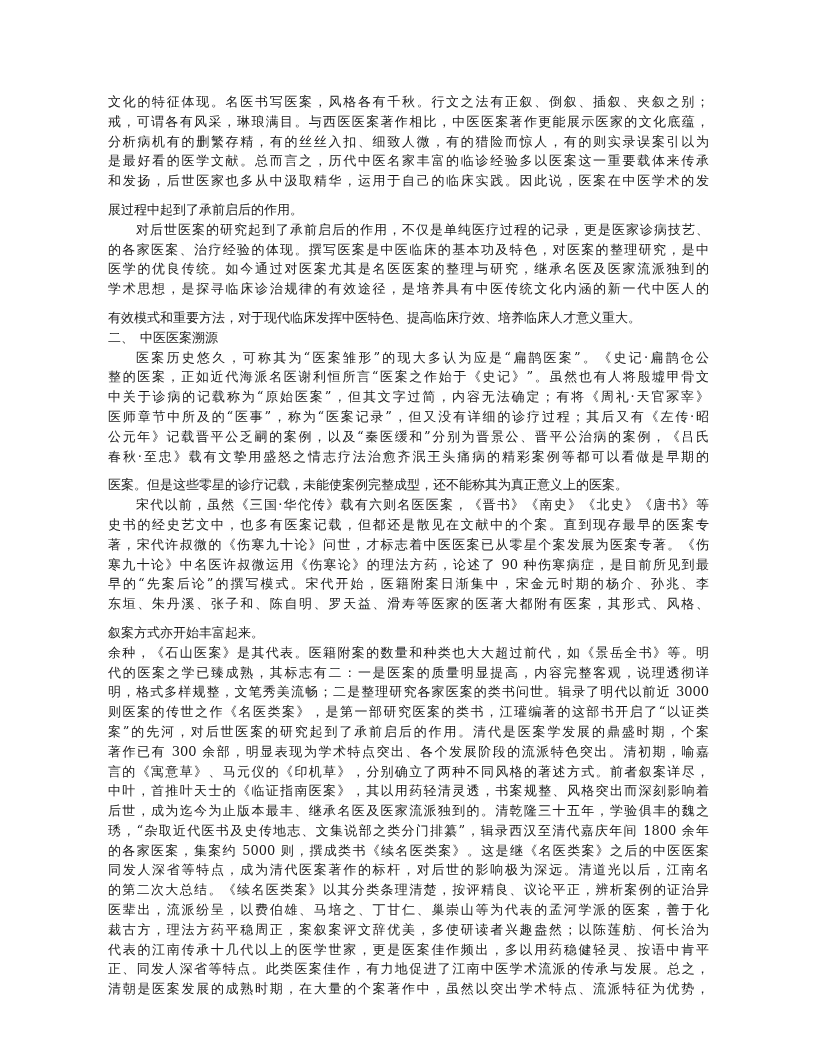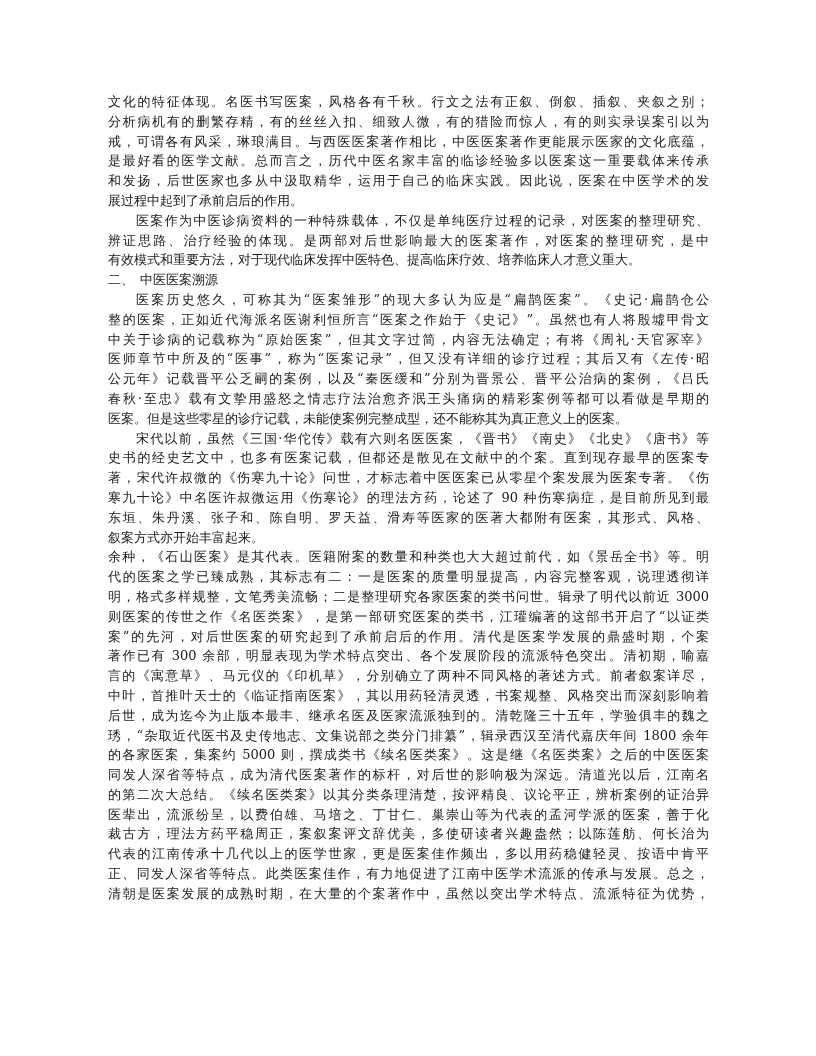--- a/index.html
+++ b/index.html
@@ -52,8 +52,8 @@
 
   <div>
     <div class="line">文化的特征体现。名医书写医案，风格各有千秋。行文之法有正叙、倒叙、插叙、夹叙之别；</div>
+    <div class="line">戒，可谓各有风采，琳琅满目。与西医医案著作相比，中医医案著作更能展示医家的文化底蕴，</div>
     <div class="line">分析病机有的删繁存精，有的丝丝入扣、细致人微，有的猎险而惊人，有的则实录误案引以为</div>
-    <div class="line">戒，可谓各有风采，琳琅满目。与西医医案著作相比，中医医案著作更能展示医家的文化底蕴，</div>
     <div class="line">是最好看的医学文献。总而言之，历代中医名家丰富的临诊经验多以医案这一重要载体来传承</div>
     <div class="line">和发扬，后世医家也多从中汲取精华，运用于自己的临床实践。因此说，医案在中医学术的发</div>
     <div class="line last">展过程中起到了承前启后的作用。</div>

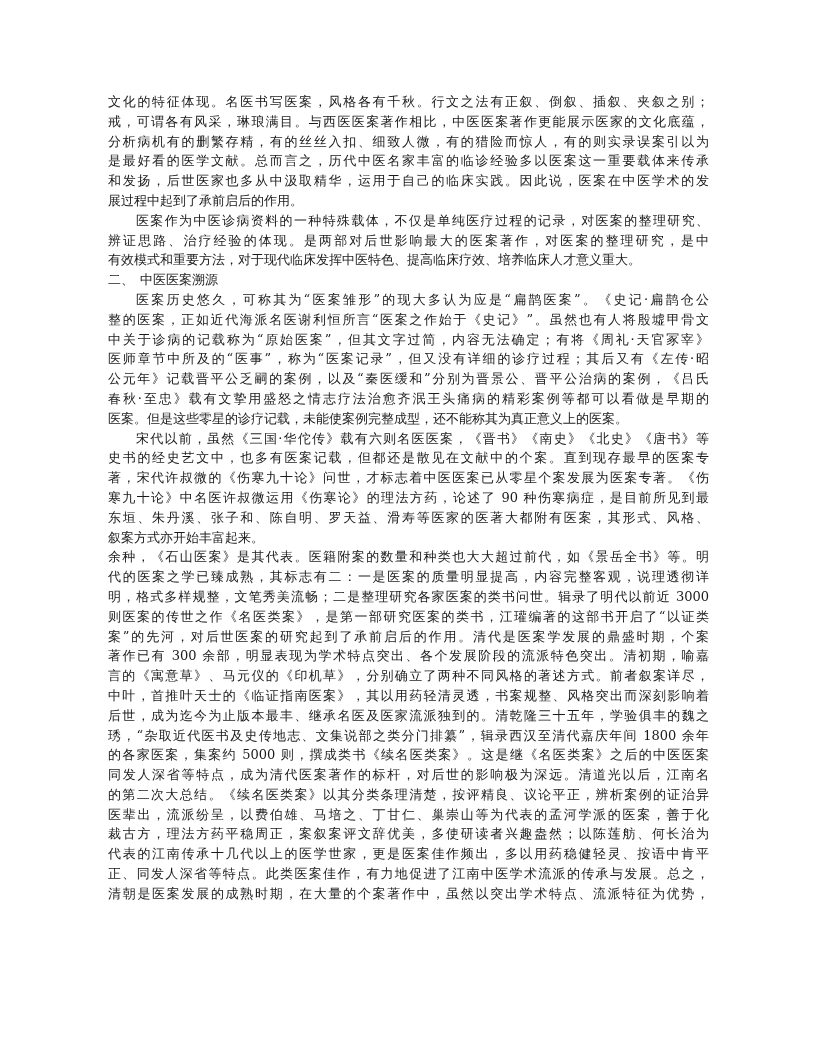--- a/index.html
+++ b/index.html
@@ -33,6 +33,7 @@
     }
     .line.last {
       text-align-last: left;
+      margin-top: 9px;
     }
     .line.indent {
       padding-left: 28px;

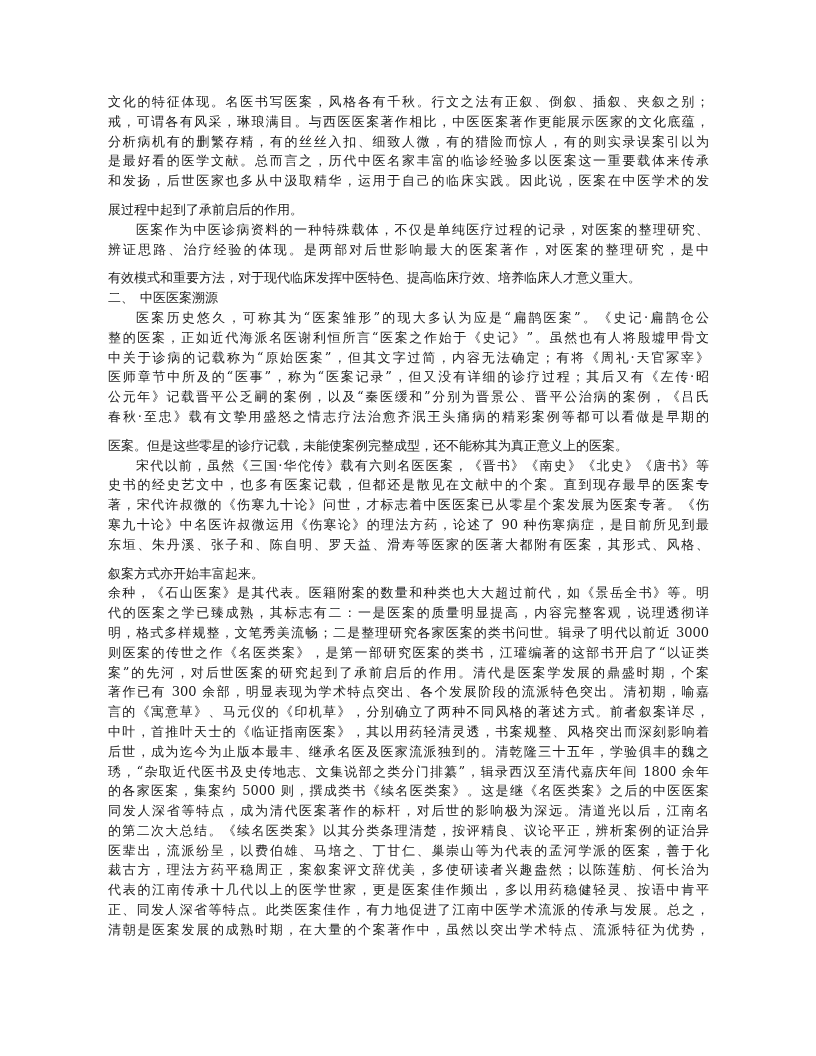--- a/index.html
+++ b/index.html
@@ -61,7 +61,7 @@
   </div>
 
   <div>
-    <div class="line indent">医案作为中医诊病资料的一种特殊载体，不仅是单纯医疗过程的记录，对医案的整理研究、</div>
+    <div class="line indent">对后世医案的研究起到了承前启后的作用，不仅是单纯医疗过程的记录，更是医家诊病技艺、</div>
     <div class="line">辨证思路、治疗经验的体现。是两部对后世影响最大的医案著作，对医案的整理研究，是中</div>
     <div class="line last">有效模式和重要方法，对于现代临床发挥中医特色、提高临床疗效、培养临床人才意义重大。</div>
   </div>

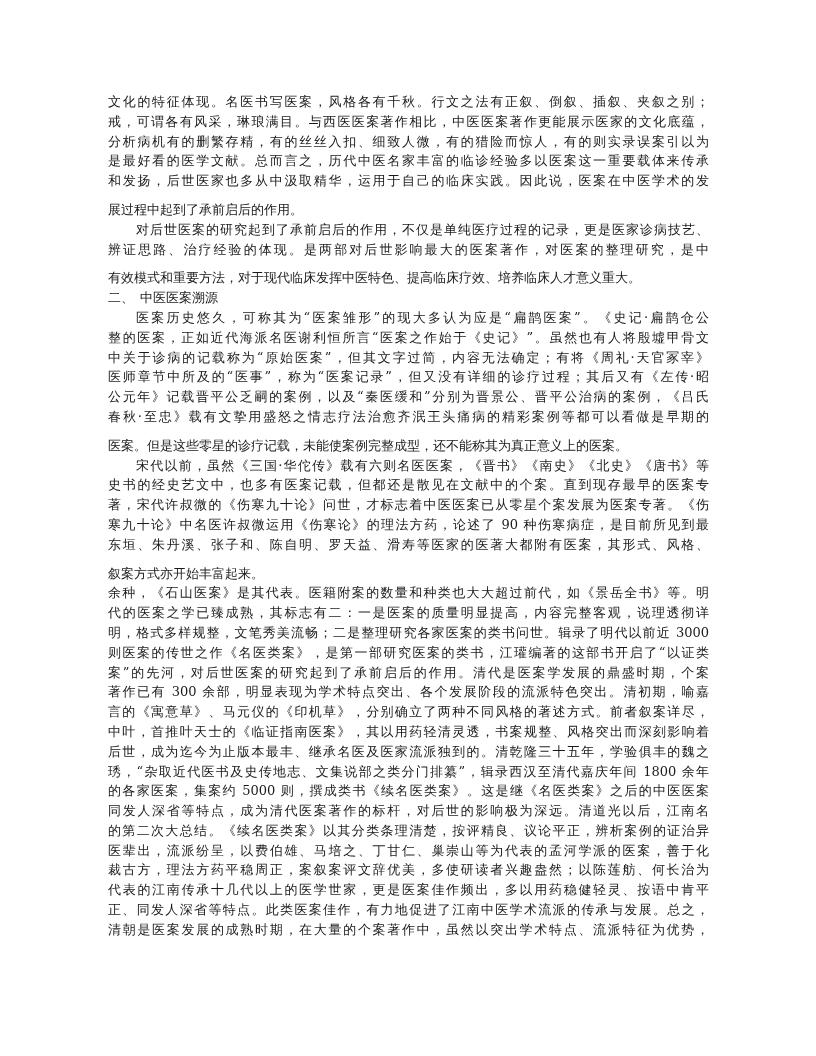--- a/index.html
+++ b/index.html
@@ -62,7 +62,7 @@
 
   <div>
     <div class="line indent">对后世医案的研究起到了承前启后的作用，不仅是单纯医疗过程的记录，更是医家诊病技艺、</div>
-    <div class="line">辨证思路、治疗经验的体现。是两部对后世影响最大的医案著作，对医案的整理研究，是中</div>
+    <div class="line">的各家医案、治疗经验的体现。撰写医案是中医临床的基本功及特色，对医案的整理研究，是中</div>
     <div class="line last">有效模式和重要方法，对于现代临床发挥中医特色、提高临床疗效、培养临床人才意义重大。</div>
   </div>
 

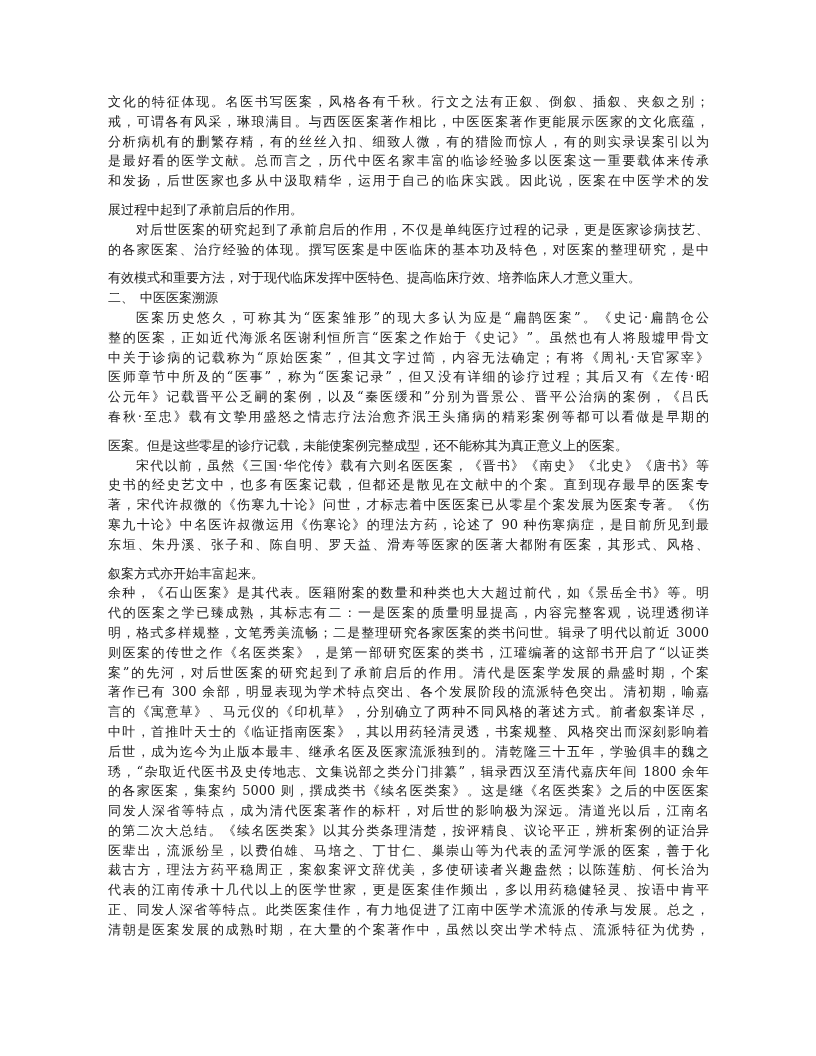--- a/index.html
+++ b/index.html
@@ -63,6 +63,7 @@
   <div>
     <div class="line indent">对后世医案的研究起到了承前启后的作用，不仅是单纯医疗过程的记录，更是医家诊病技艺、</div>
     <div class="line">的各家医案、治疗经验的体现。撰写医案是中医临床的基本功及特色，对医案的整理研究，是中</div>
+    <div class="line">医学的优良传统。如今通过对医案尤其是名医医案的整理与研究，继承名医及医家流派独到的</div>
     <div class="line last">有效模式和重要方法，对于现代临床发挥中医特色、提高临床疗效、培养临床人才意义重大。</div>
   </div>
 

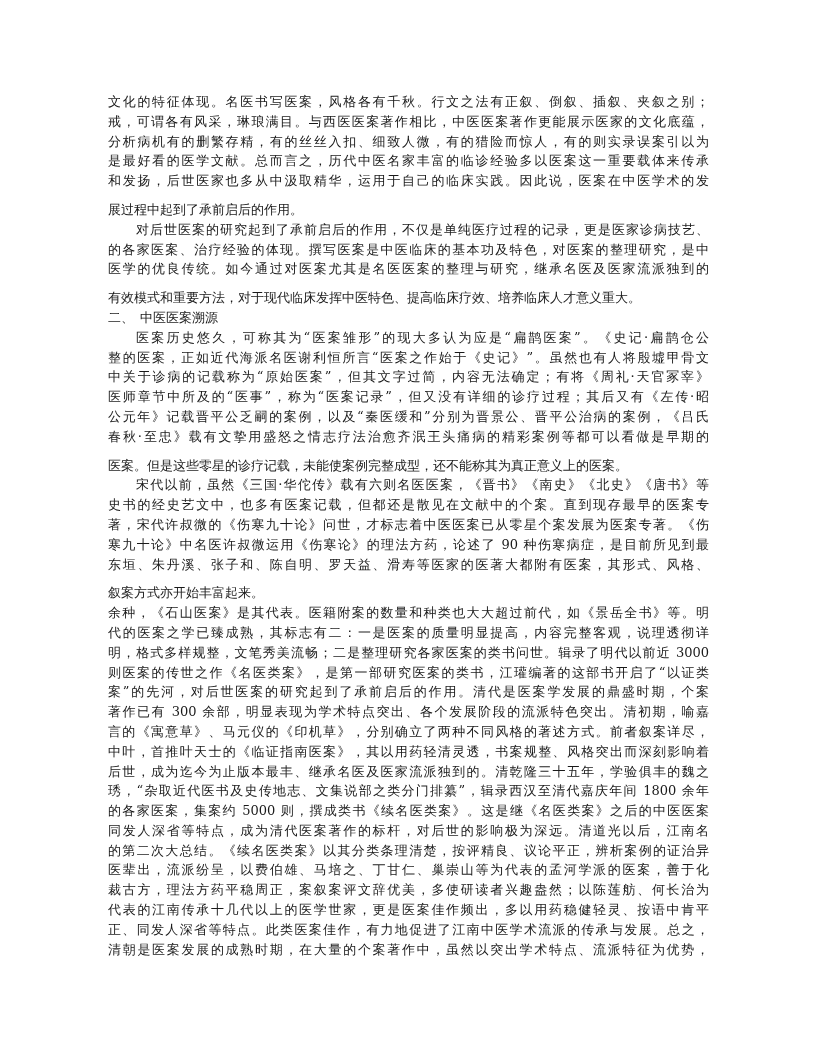--- a/index.html
+++ b/index.html
@@ -64,6 +64,7 @@
     <div class="line indent">对后世医案的研究起到了承前启后的作用，不仅是单纯医疗过程的记录，更是医家诊病技艺、</div>
     <div class="line">的各家医案、治疗经验的体现。撰写医案是中医临床的基本功及特色，对医案的整理研究，是中</div>
     <div class="line">医学的优良传统。如今通过对医案尤其是名医医案的整理与研究，继承名医及医家流派独到的</div>
+    <div class="line">学术思想，是探寻临床诊治规律的有效途径，是培养具有中医传统文化内涵的新一代中医人的</div>
     <div class="line last">有效模式和重要方法，对于现代临床发挥中医特色、提高临床疗效、培养临床人才意义重大。</div>
   </div>
 

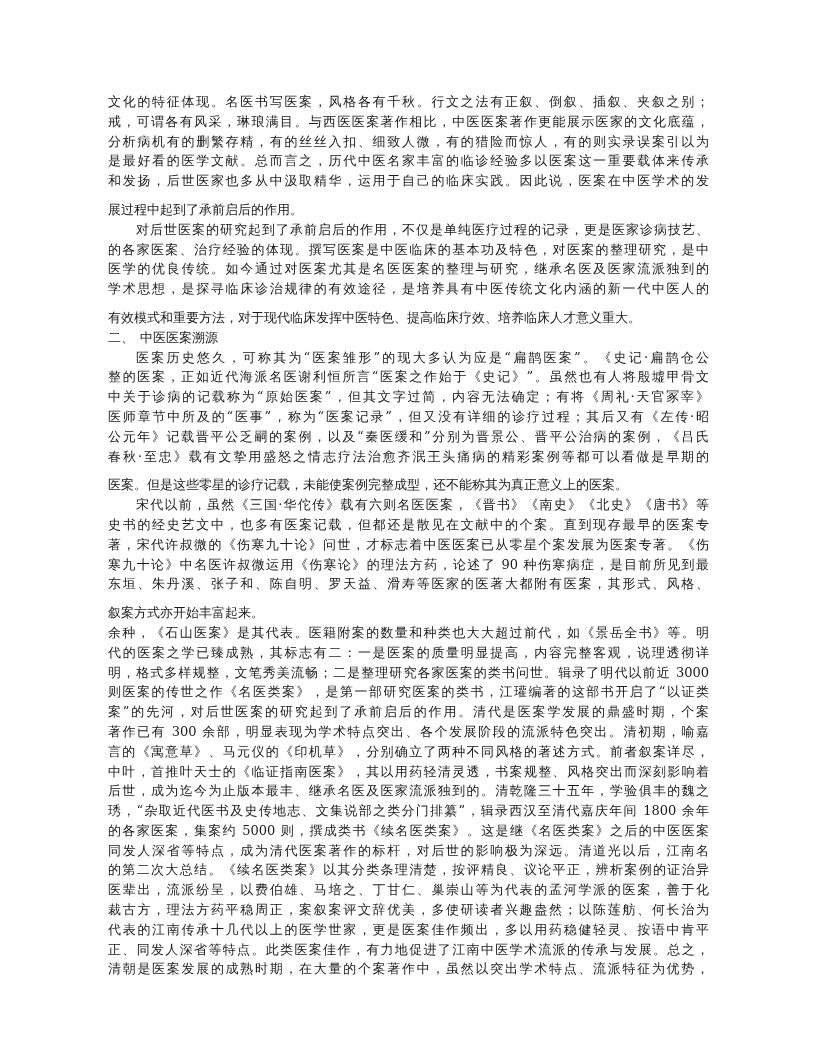--- a/index.html
+++ b/index.html
@@ -87,6 +87,7 @@
     <div class="line">史书的经史艺文中，也多有医案记载，但都还是散见在文献中的个案。直到现存最早的医案专</div>
     <div class="line">著，宋代许叔微的《伤寒九十论》问世，才标志着中医医案已从零星个案发展为医案专著。《伤</div>
     <div class="line">寒九十论》中名医许叔微运用《伤寒论》的理法方药，论述了 90 种伤寒病症，是目前所见到最</div>
+    <div class="line">早的“先案后论”的撰写模式。宋代开始，医籍附案日渐集中，宋金元时期的杨介、孙兆、李</div>
     <div class="line">东垣、朱丹溪、张子和、陈自明、罗天益、滑寿等医家的医著大都附有医案，其形式、风格、</div>
     <div class="line last">叙案方式亦开始丰富起来。</div>
   </div>

